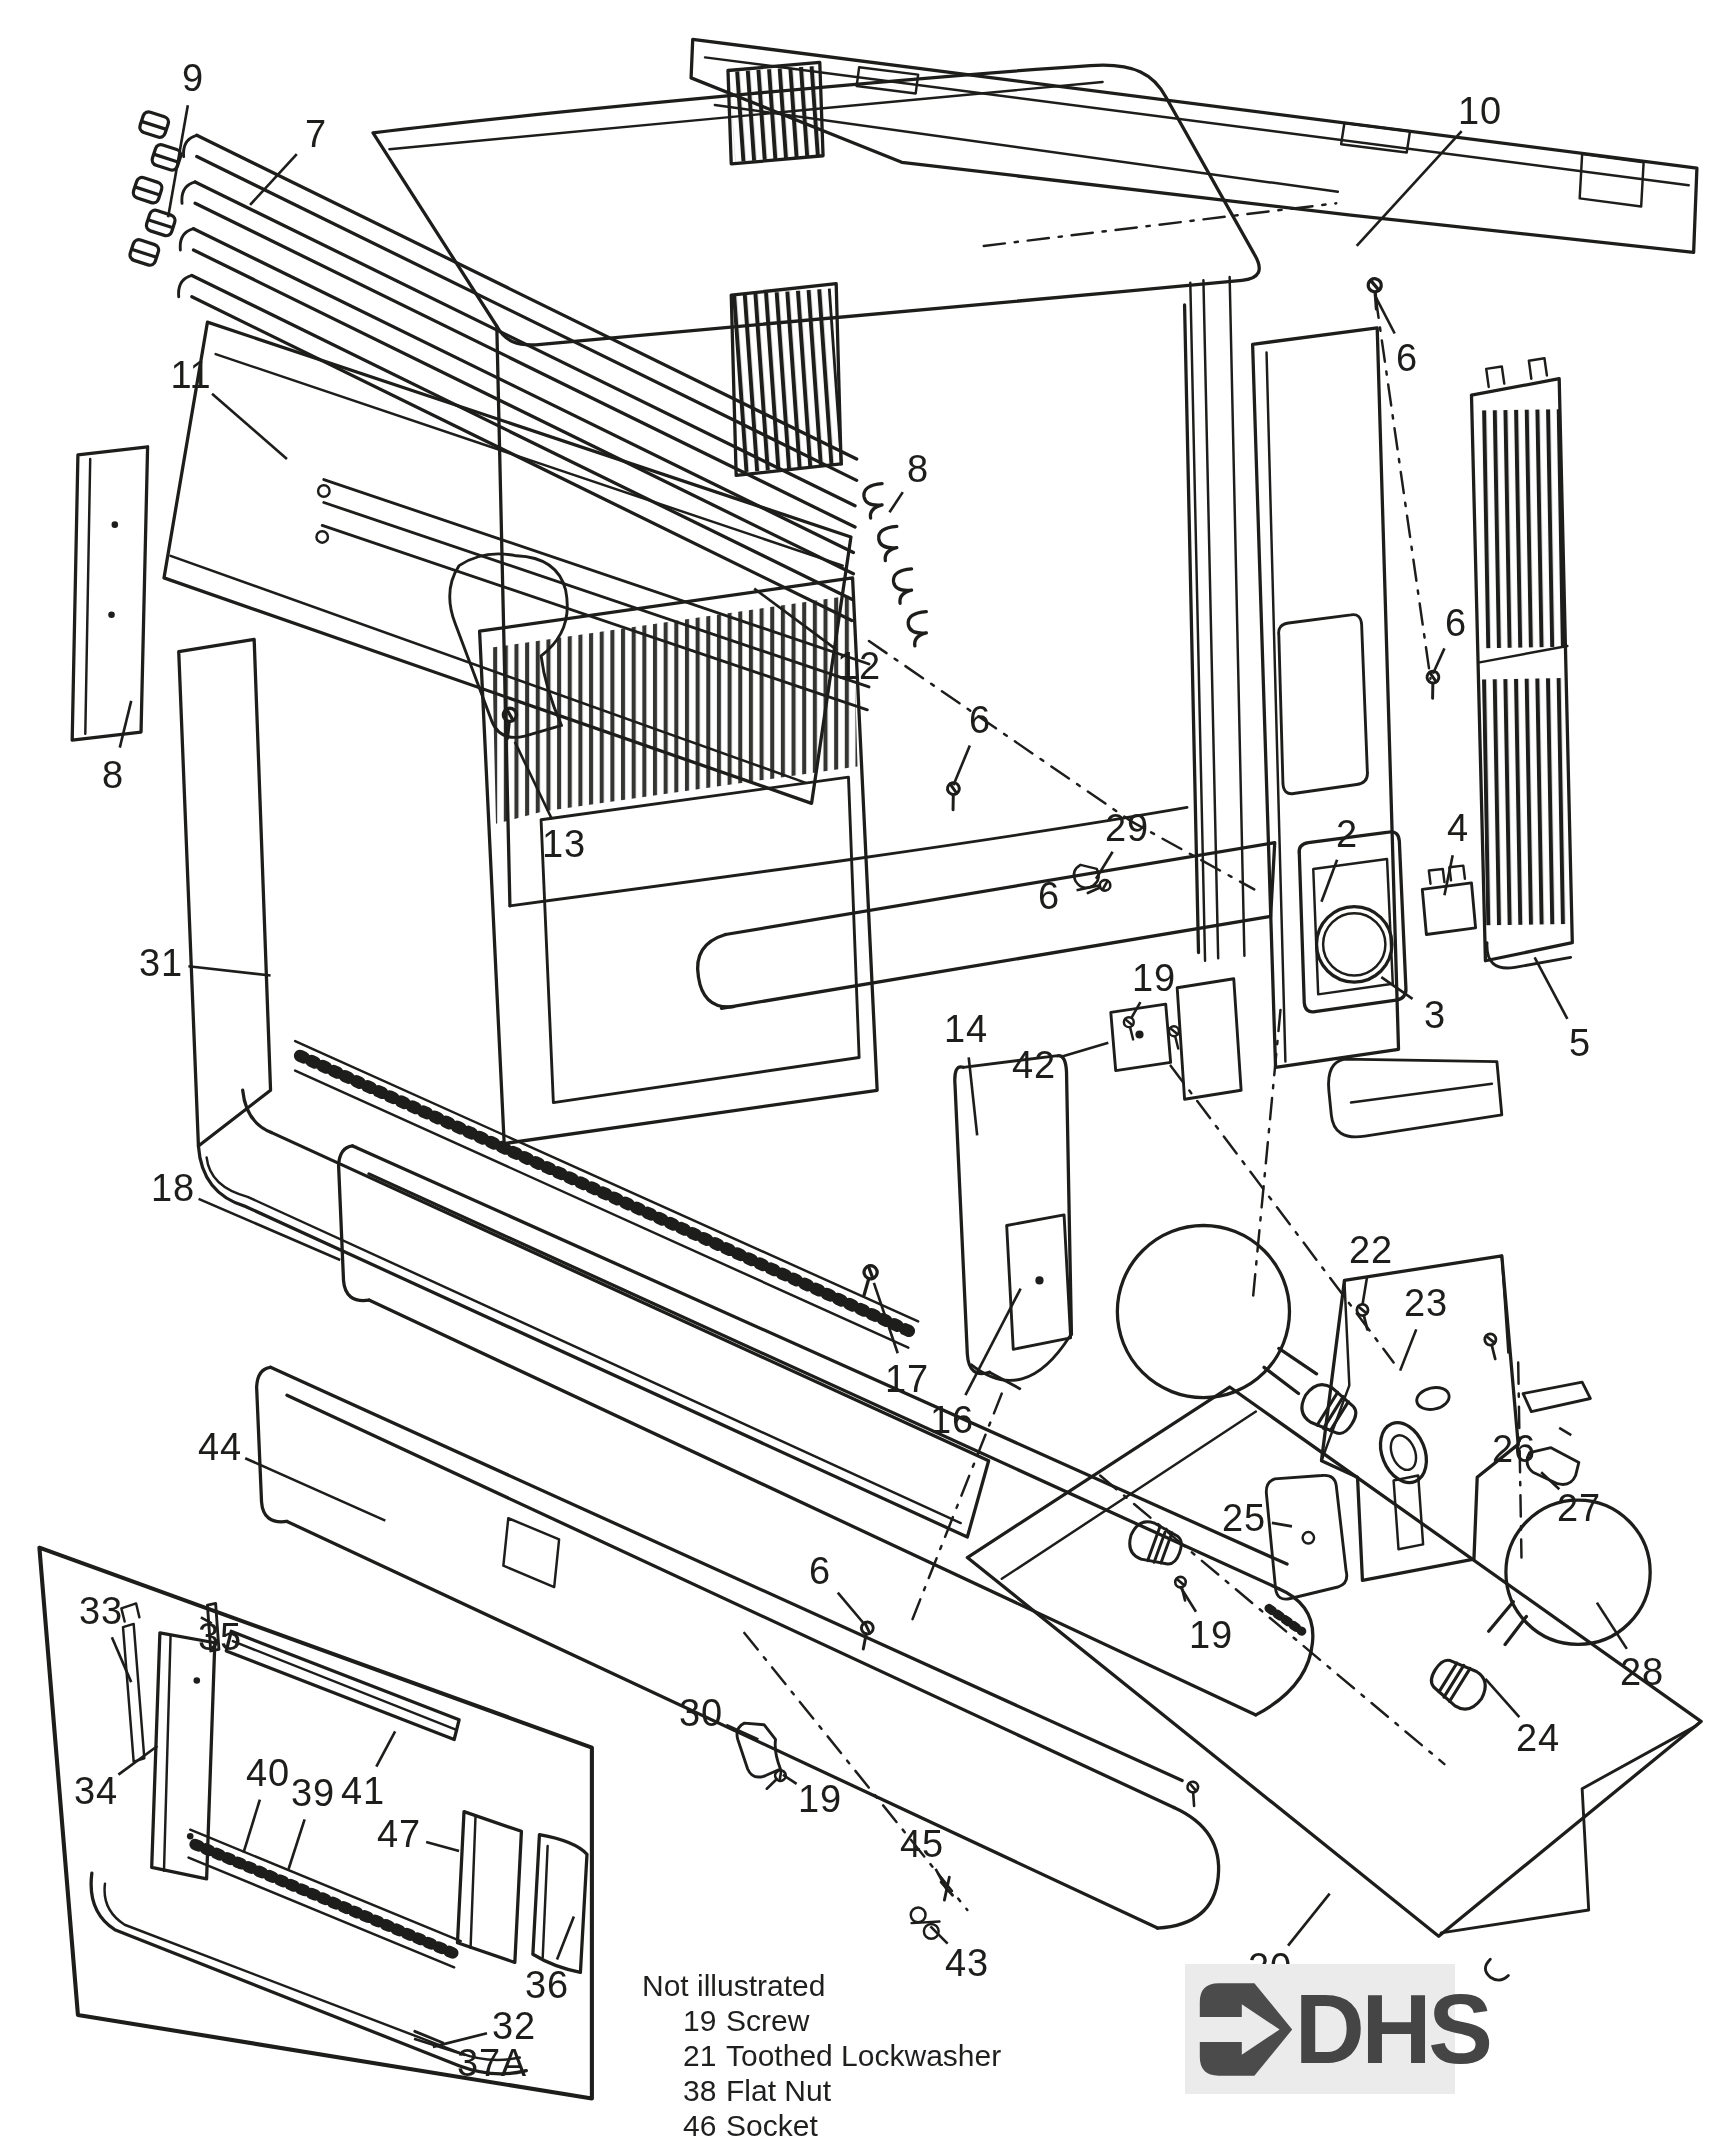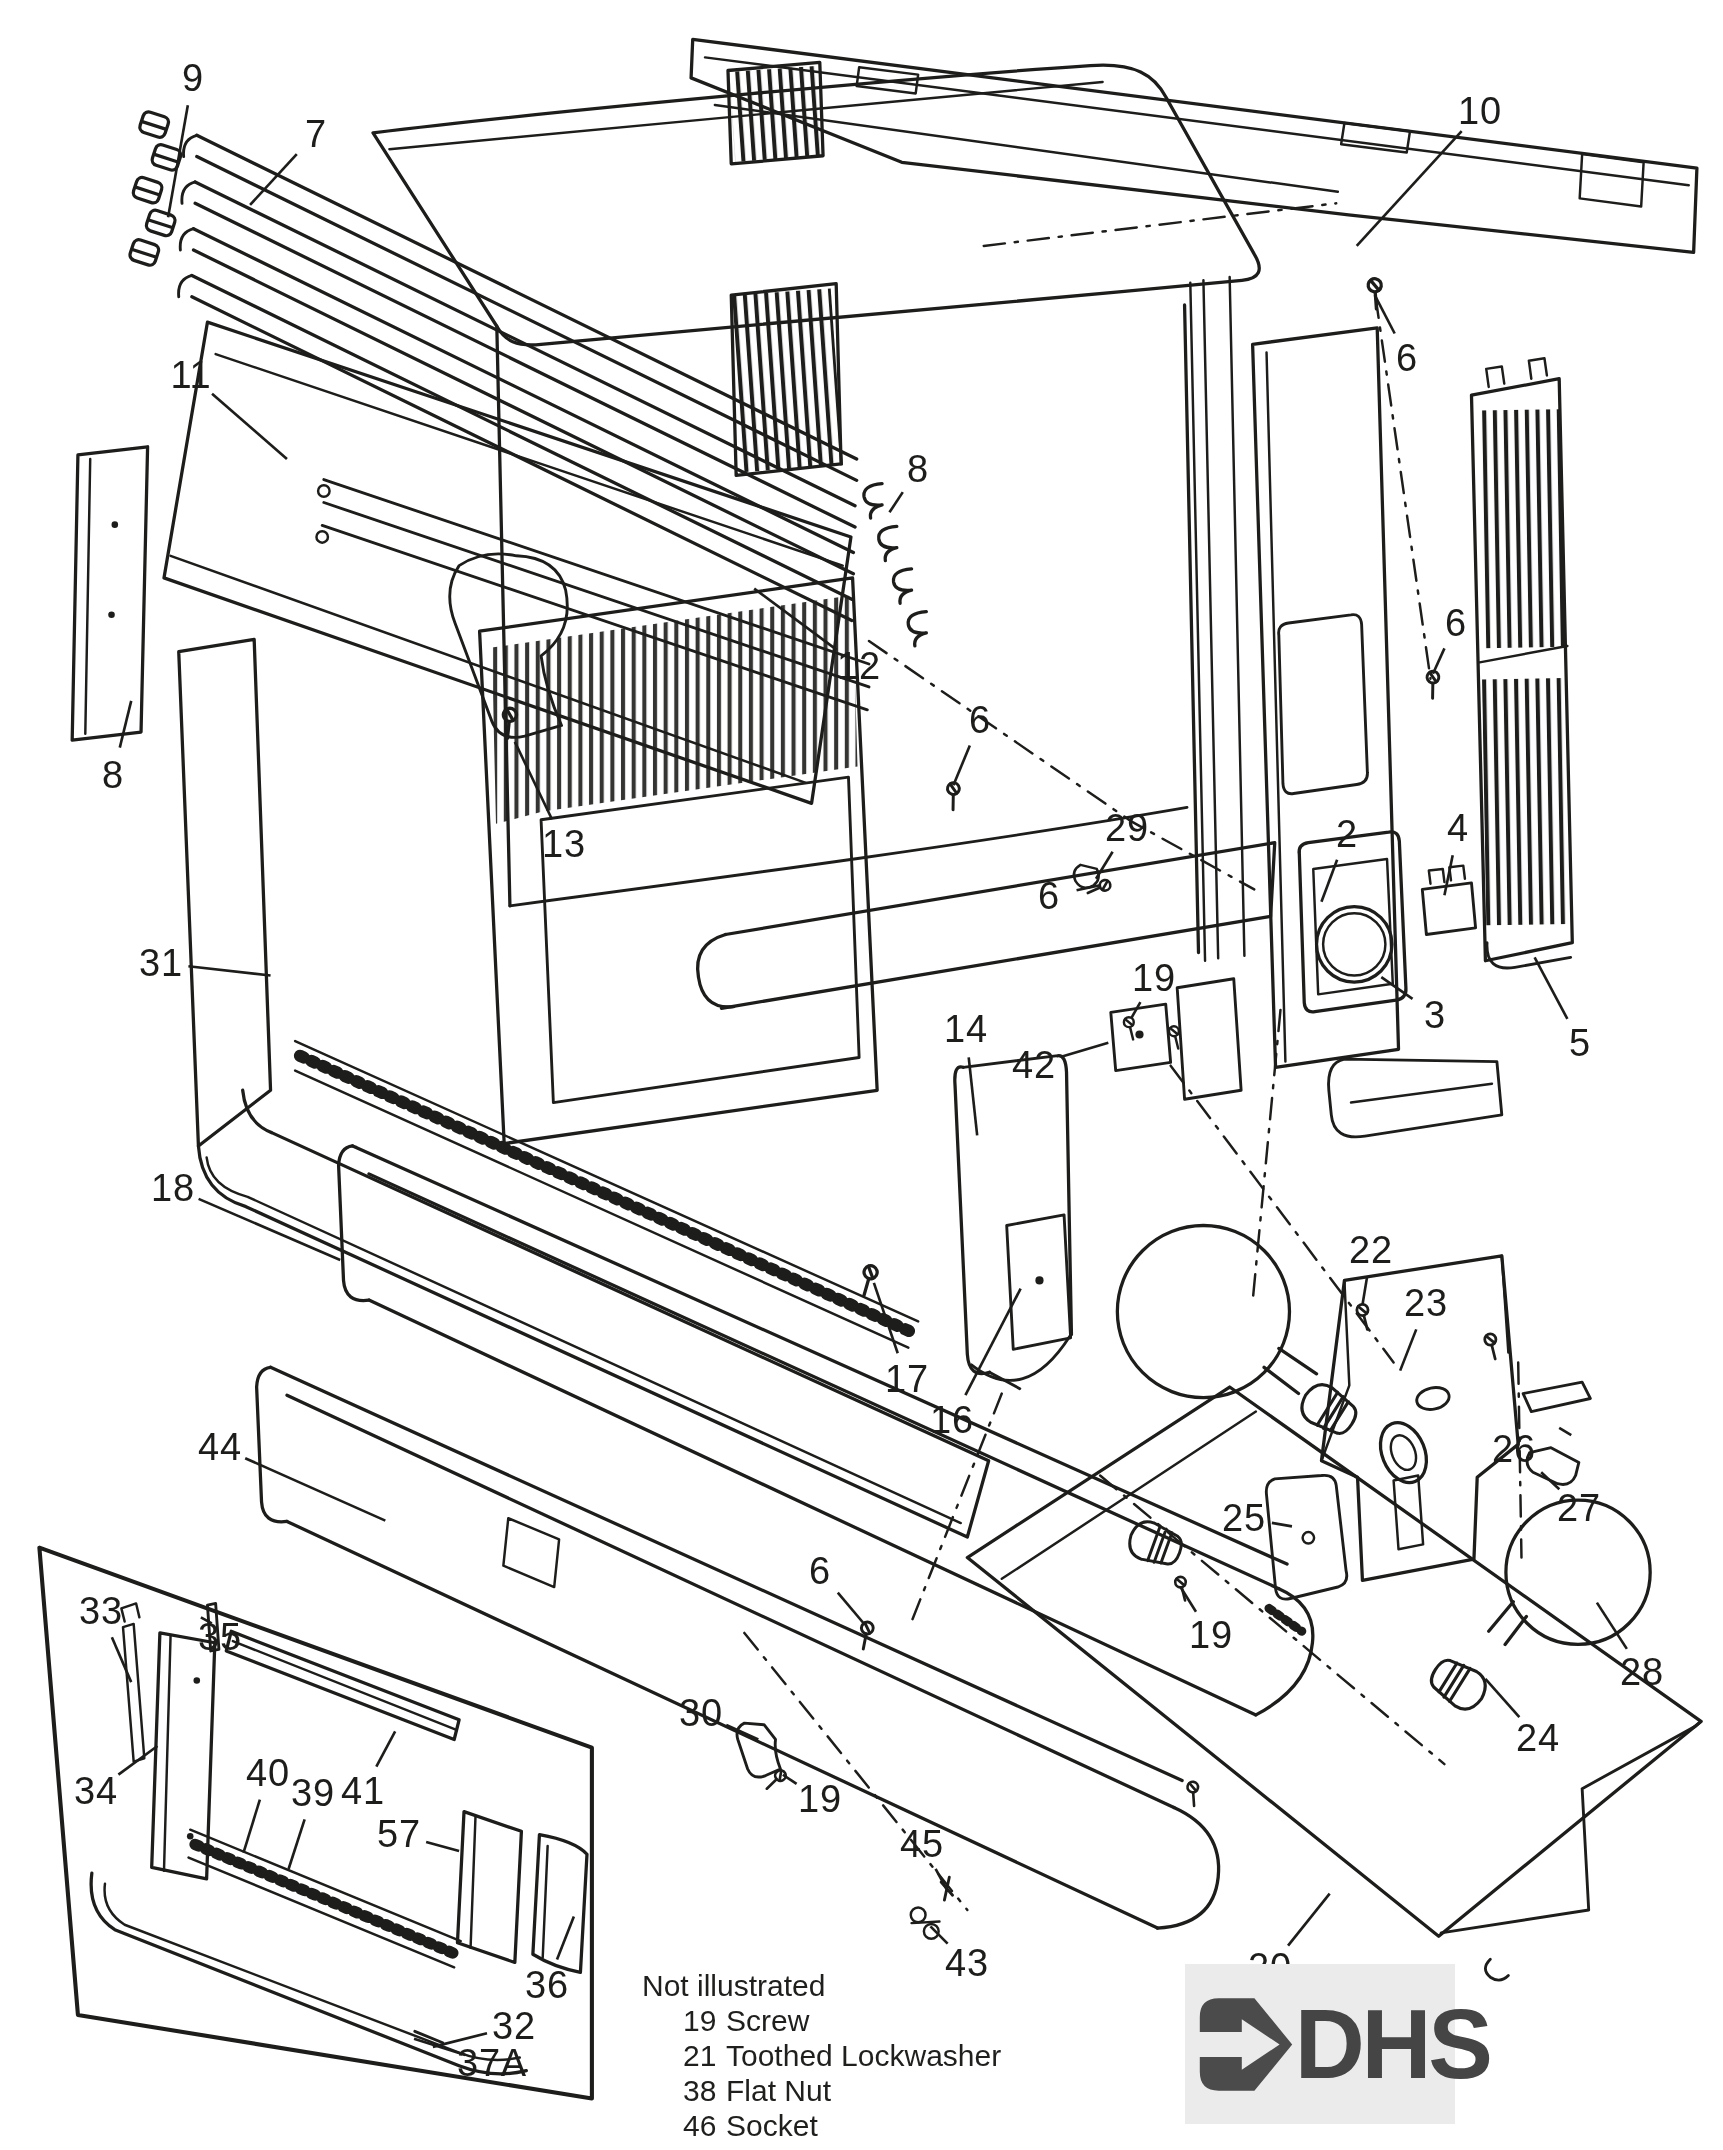--- a/index.html
+++ b/index.html
@@ -359,7 +359,7 @@
       <div class="callout" style="left: 268px; top: 1773px;">40</div>
       <div class="callout" style="left: 313px; top: 1793px;">39</div>
       <div class="callout" style="left: 363px; top: 1791px;">41</div>
-      <div class="callout" style="left: 399px; top: 1834px;">57</div>
+      <div class="callout" style="left: 399px; top: 1834px;">47</div>
       <div class="callout" style="left: 547px; top: 1985px;">36</div>
       <div class="callout" style="left: 514px; top: 2026px;">32</div>
       <div class="callout" style="left: 492px; top: 2063px;">37A</div>

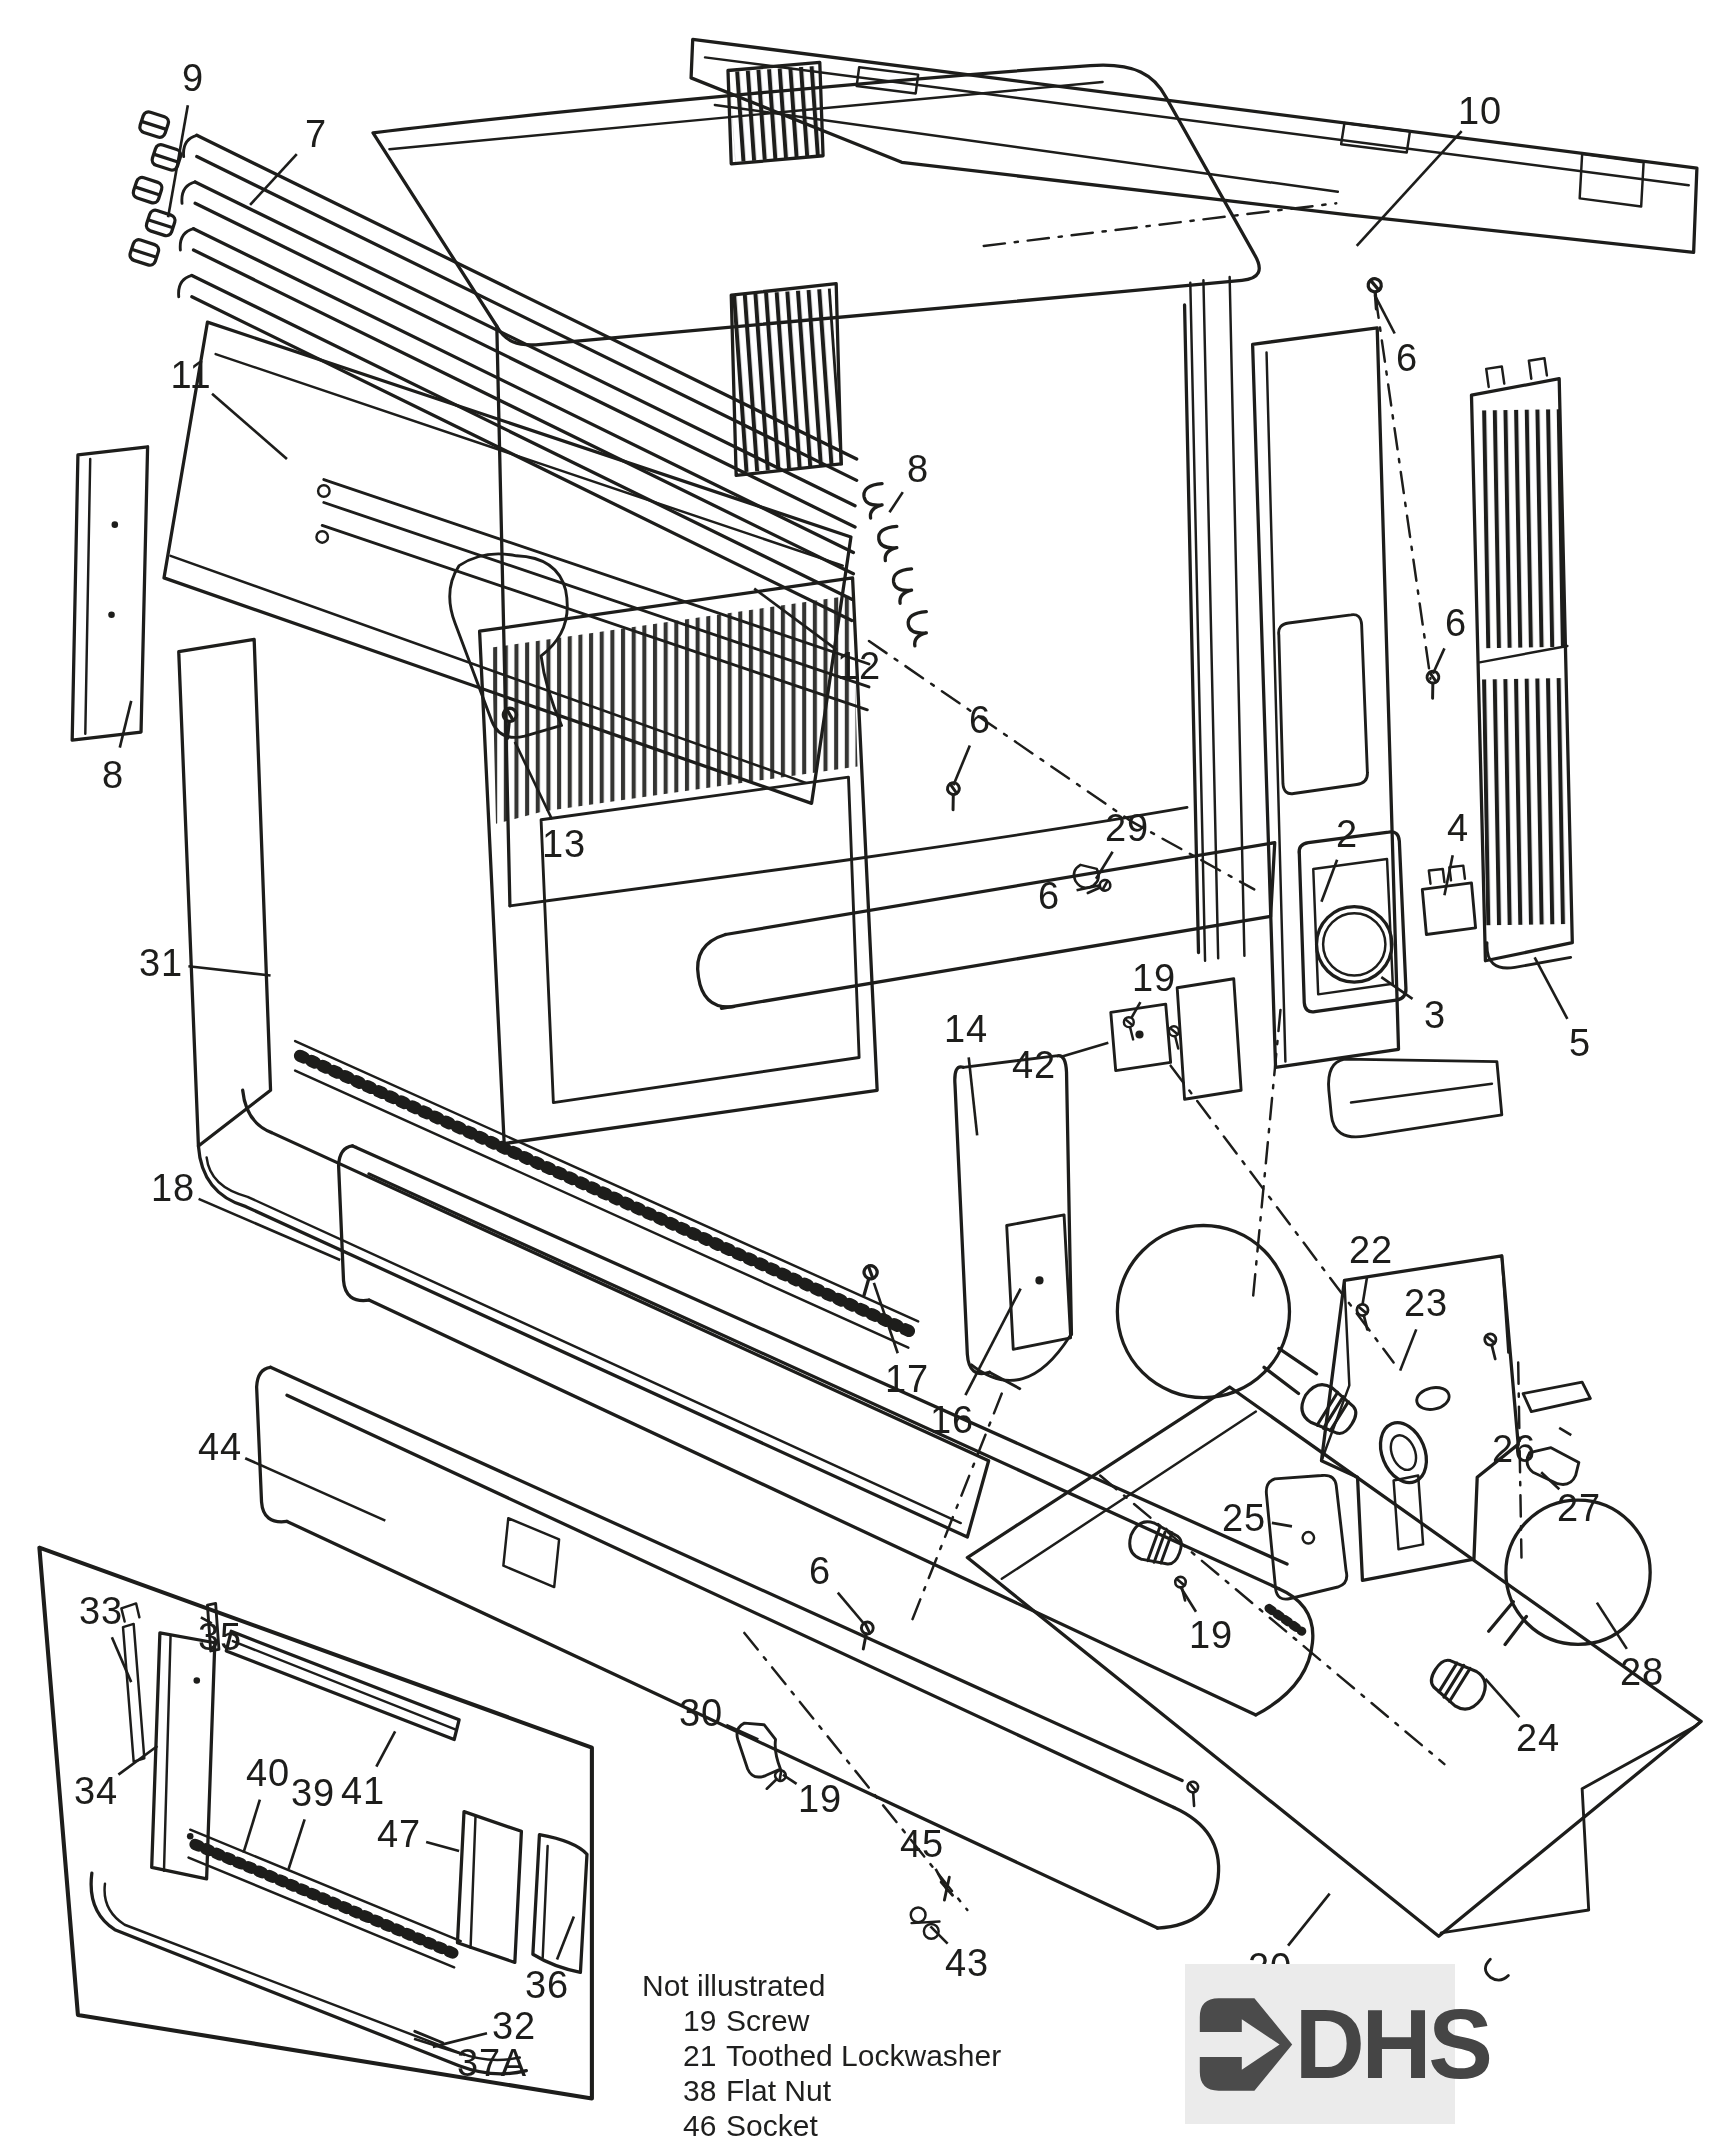--- a/index.html
+++ b/index.html
@@ -13,7 +13,7 @@
   .legend-title{font-size:30px;line-height:1.08;margin-bottom:1.6px;}
   .legend-item{font-size:30px;line-height:1.08;margin-top:2.5px;white-space:nowrap;margin-left:41px;}
   .legend-item .ref{display:inline-block;min-width:43px;}
-  .logo{position:absolute;left:1185px;top:1964px;width:270px;height:160px;background:#ebebeb;
+  .logo{position:absolute;left:1185px;top:1964px;width:270px;height:130px;background:#ebebeb;
         display:flex;align-items:center;}
   .logo-icon{width:108px;height:105px;margin-left:6.6px;flex:0 0 auto;}
   .logo-text{font-size:97px;font-weight:700;color:#454545;letter-spacing:-3.3px;

